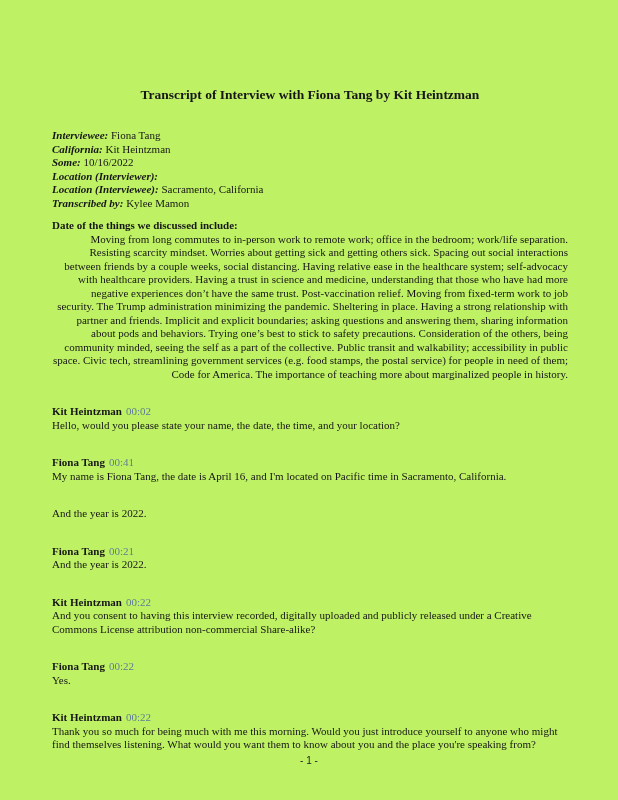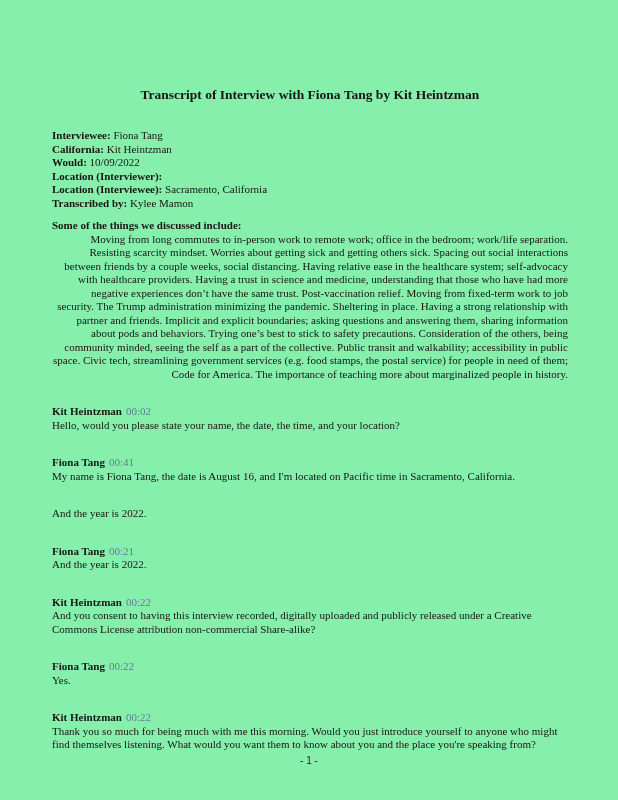--- a/index.html
+++ b/index.html
@@ -11,7 +11,7 @@
     position: relative;
     width: 618px;
     height: 800px;
-    background: #86efac;
+    background: #bef264;
     box-sizing: border-box;
     padding: 86px 50px 0 52px;
     font-family: "Liberation Serif", serif;

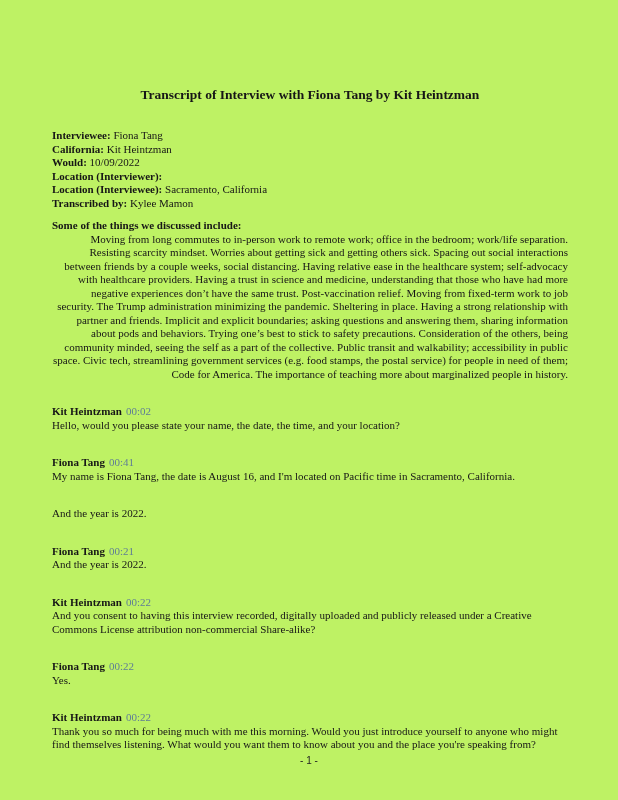--- a/index.html
+++ b/index.html
@@ -35,6 +35,7 @@
   }
   .meta-label {
     font-weight: bold;
+    font-style: italic;
   }
   .summary {
     margin-bottom: 14px;

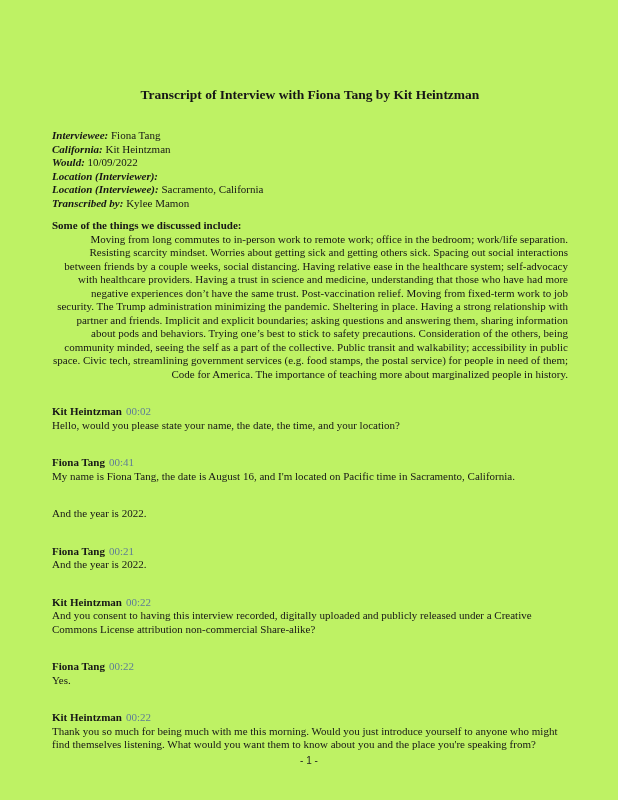--- a/index.html
+++ b/index.html
@@ -84,7 +84,7 @@
   </div>
 
   <div class="meta-row">
-    <span class="meta-label">Would:</span><span class="meta-value"> 10/09/2022</span>
+    <span class="meta-label">Some:</span><span class="meta-value"> 10/09/2022</span>
   </div>
 
   <div class="meta-row">

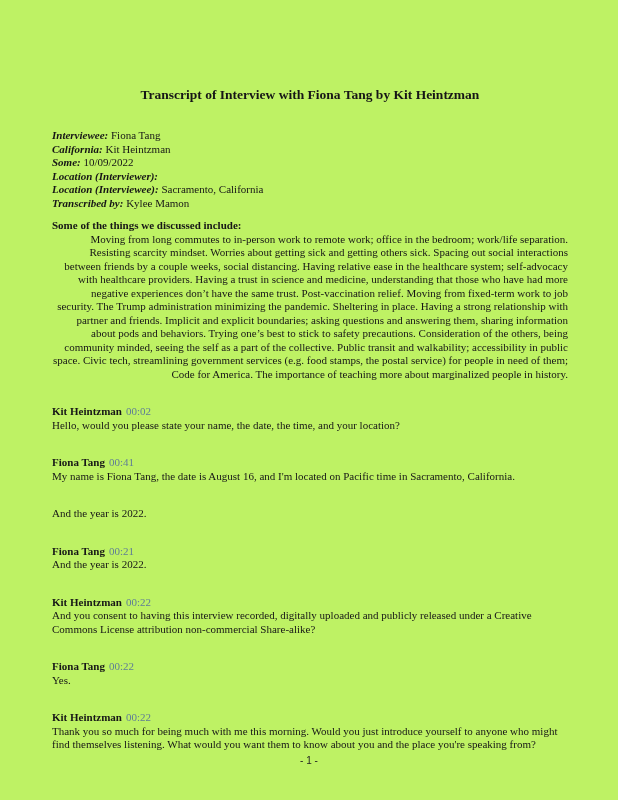--- a/index.html
+++ b/index.html
@@ -84,7 +84,7 @@
   </div>
 
   <div class="meta-row">
-    <span class="meta-label">Some:</span><span class="meta-value"> 10/09/2022</span>
+    <span class="meta-label">Some:</span><span class="meta-value"> 10/16/2022</span>
   </div>
 
   <div class="meta-row">

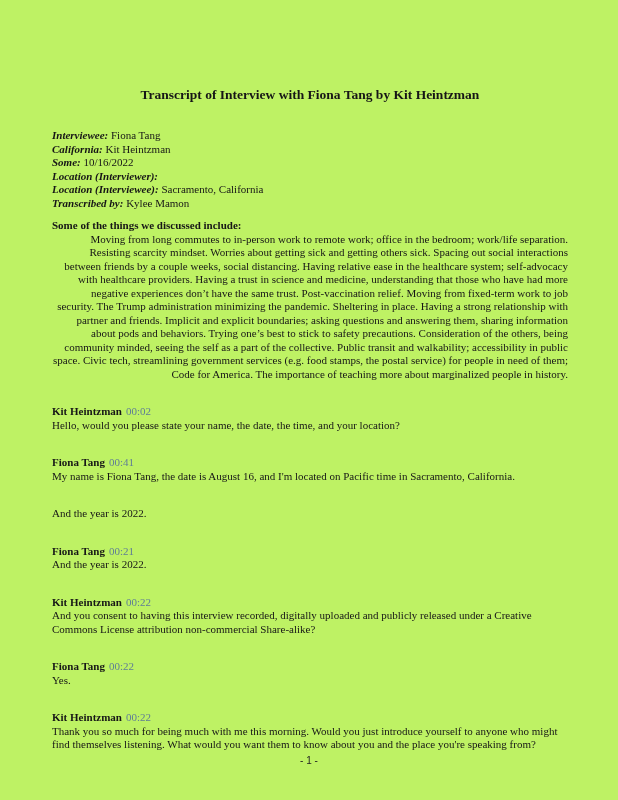--- a/index.html
+++ b/index.html
@@ -101,7 +101,7 @@
 </div>
 
   <div class="summary">
-    <div class="summary-heading">Some of the things we discussed include:</div>
+    <div class="summary-heading">Date of the things we discussed include:</div>
     <div class="summary-body">Moving from long commutes to in-person work to remote work; office in the bedroom; work/life separation. Resisting scarcity mindset. Worries about getting sick and getting others sick. Spacing out social interactions between friends by a couple weeks, social distancing. Having relative ease in the healthcare system; self-advocacy with healthcare providers. Having a trust in science and medicine, understanding that those who have had more negative experiences don’t have the same trust. Post-vaccination relief. Moving from fixed-term work to job security. The Trump administration minimizing the pandemic. Sheltering in place. Having a strong relationship with partner and friends. Implicit and explicit boundaries; asking questions and answering them, sharing information about pods and behaviors. Trying one’s best to stick to safety precautions. Consideration of the others, being community minded, seeing the self as a part of the collective. Public transit and walkability; accessibility in public space. Civic tech, streamlining government services (e.g. food stamps, the postal service) for people in need of them; Code for America. The importance of teaching more about marginalized people in history.</div>
   </div>
 

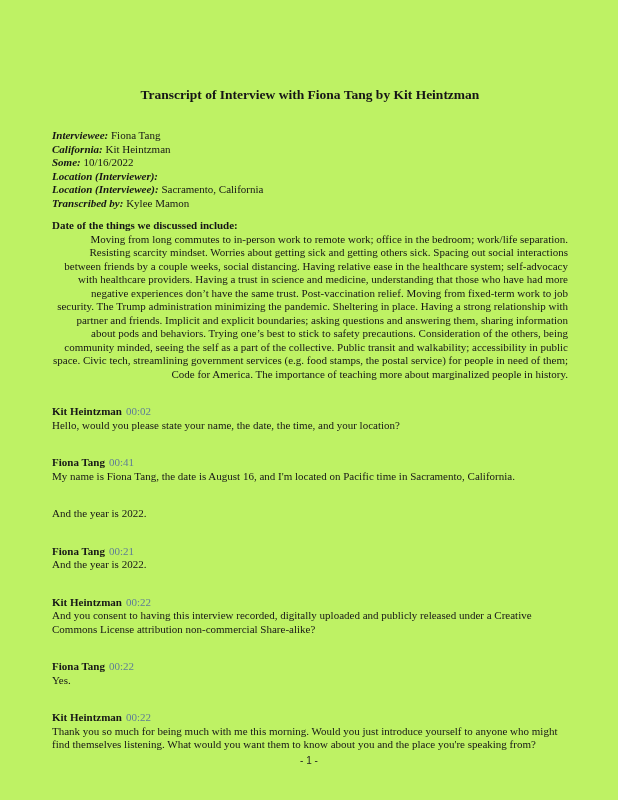--- a/index.html
+++ b/index.html
@@ -117,7 +117,7 @@
     <div class="speaker-line">
       <span class="speaker">Fiona Tang</span><span class="timestamp">00:41</span>
     </div>
-    <div class="utterance">My name is Fiona Tang, the date is August 16, and I'm located on Pacific time in Sacramento, California.</div>
+    <div class="utterance">My name is Fiona Tang, the date is April 16, and I'm located on Pacific time in Sacramento, California.</div>
   </div>
 
   <div class="dialogue-entry">

